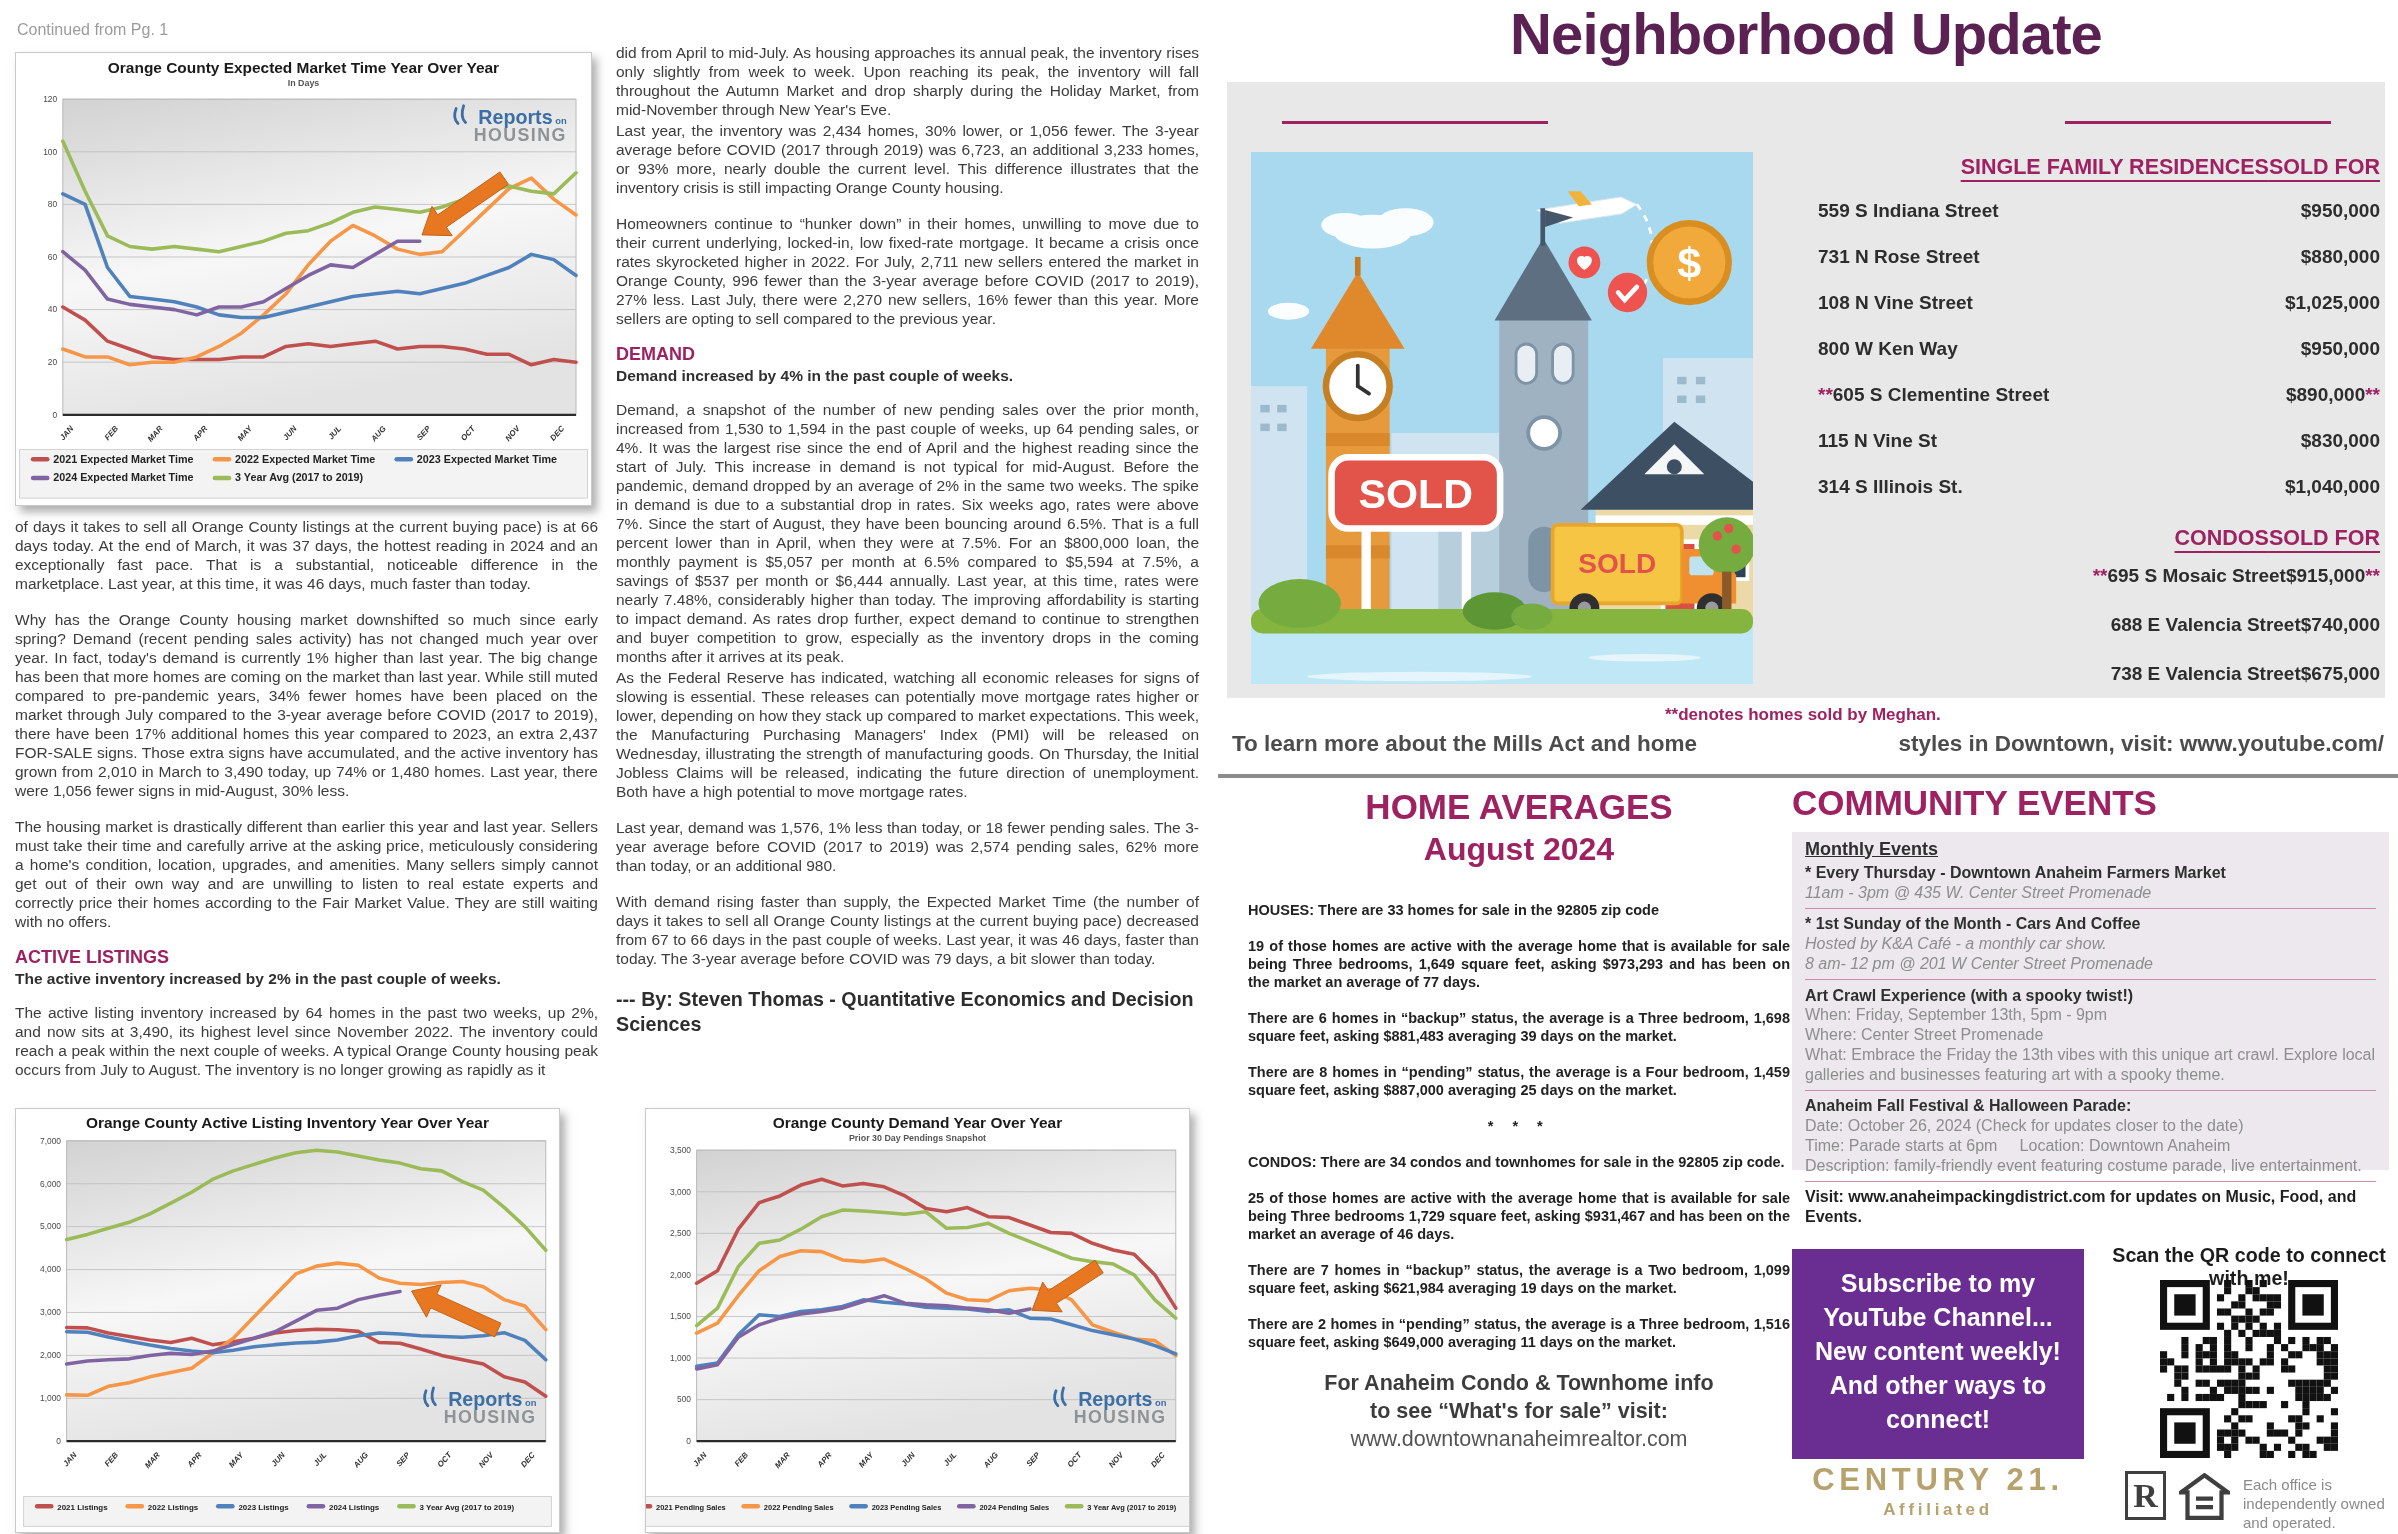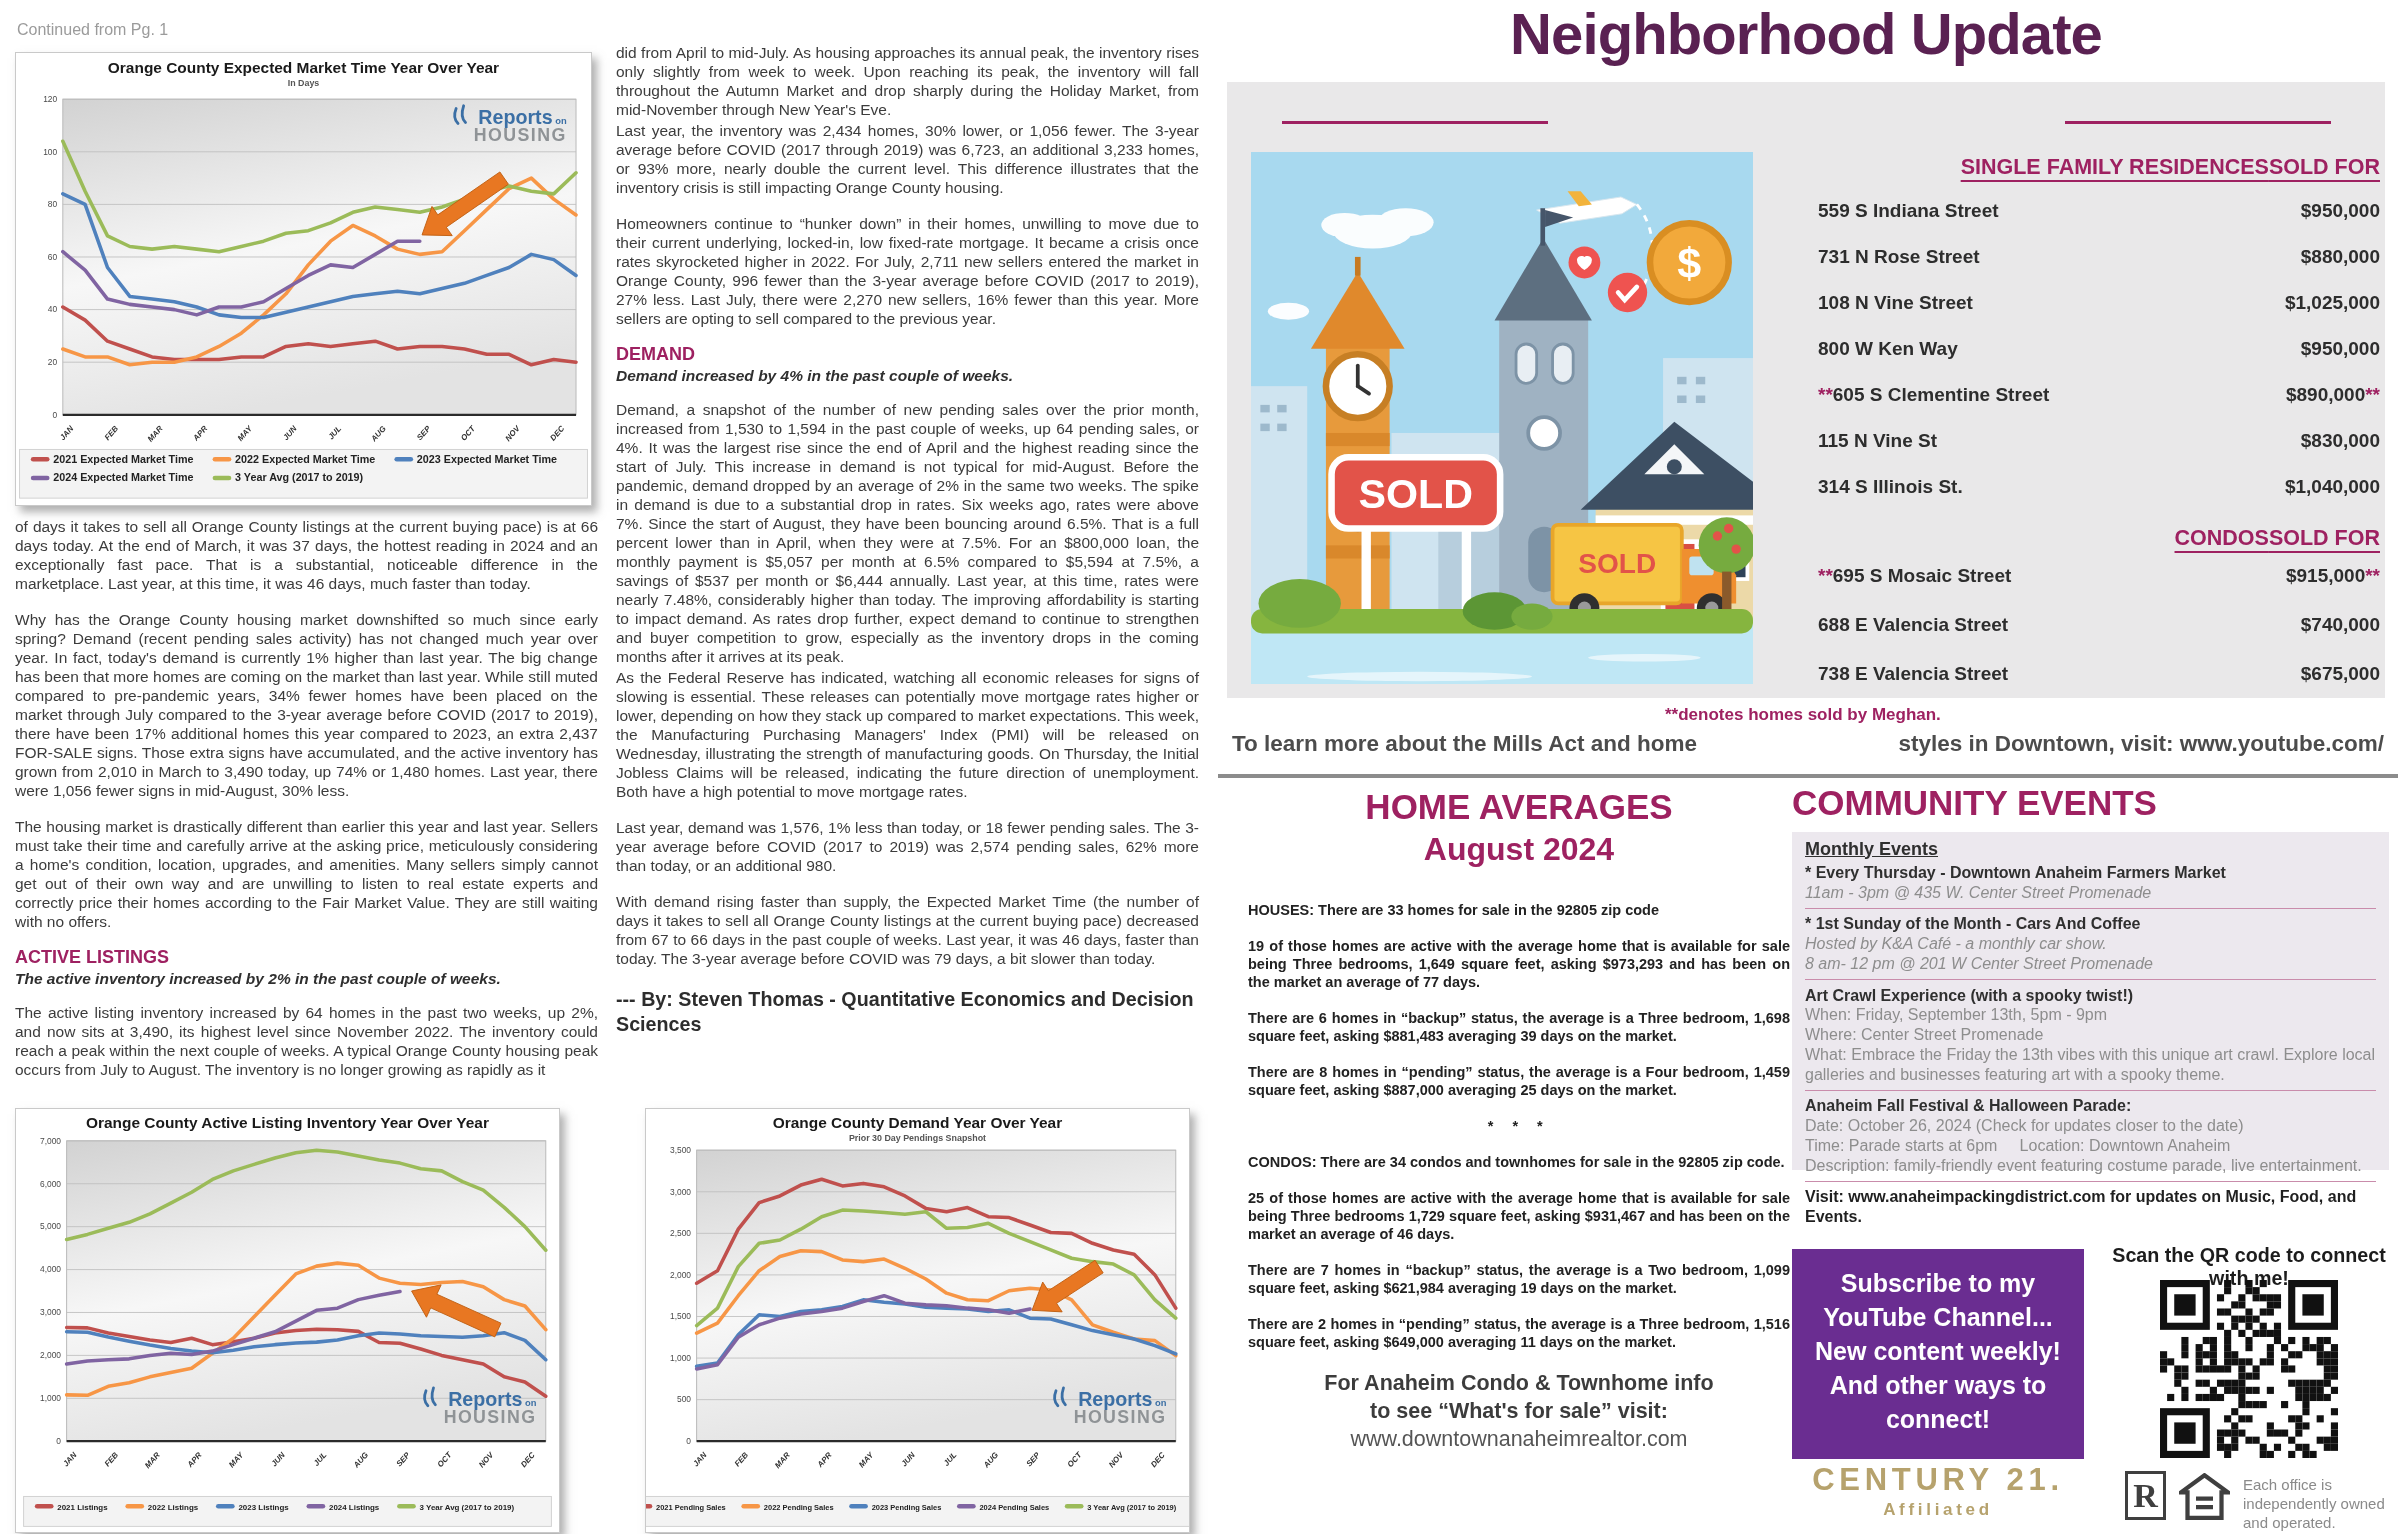--- a/index.html
+++ b/index.html
@@ -11,7 +11,7 @@
   .body-text p{margin:0 0 17px 0;}
   .body-text p.nogap{margin-bottom:1.9px;}
   .mag-heading{color:#9e2161;font-weight:bold;font-size:18px;margin:0 0 1.9px 0;}
-  .bold-sub{font-weight:bold;color:#2f2f2f;font-size:15.5px;margin:0 0 15px 0;font-style:italic;}
+  .bold-sub{font-weight:bold;color:#2f2f2f;font-size:15.5px;margin:0 0 15px 0;}
   .byline{font-weight:bold;color:#2d2d2d;font-size:19.7px;line-height:25px;margin-top:19px;text-align:left;}
 
   .note{position:absolute;left:17px;top:20.6px;font-size:16px;color:#9b9b9b;}

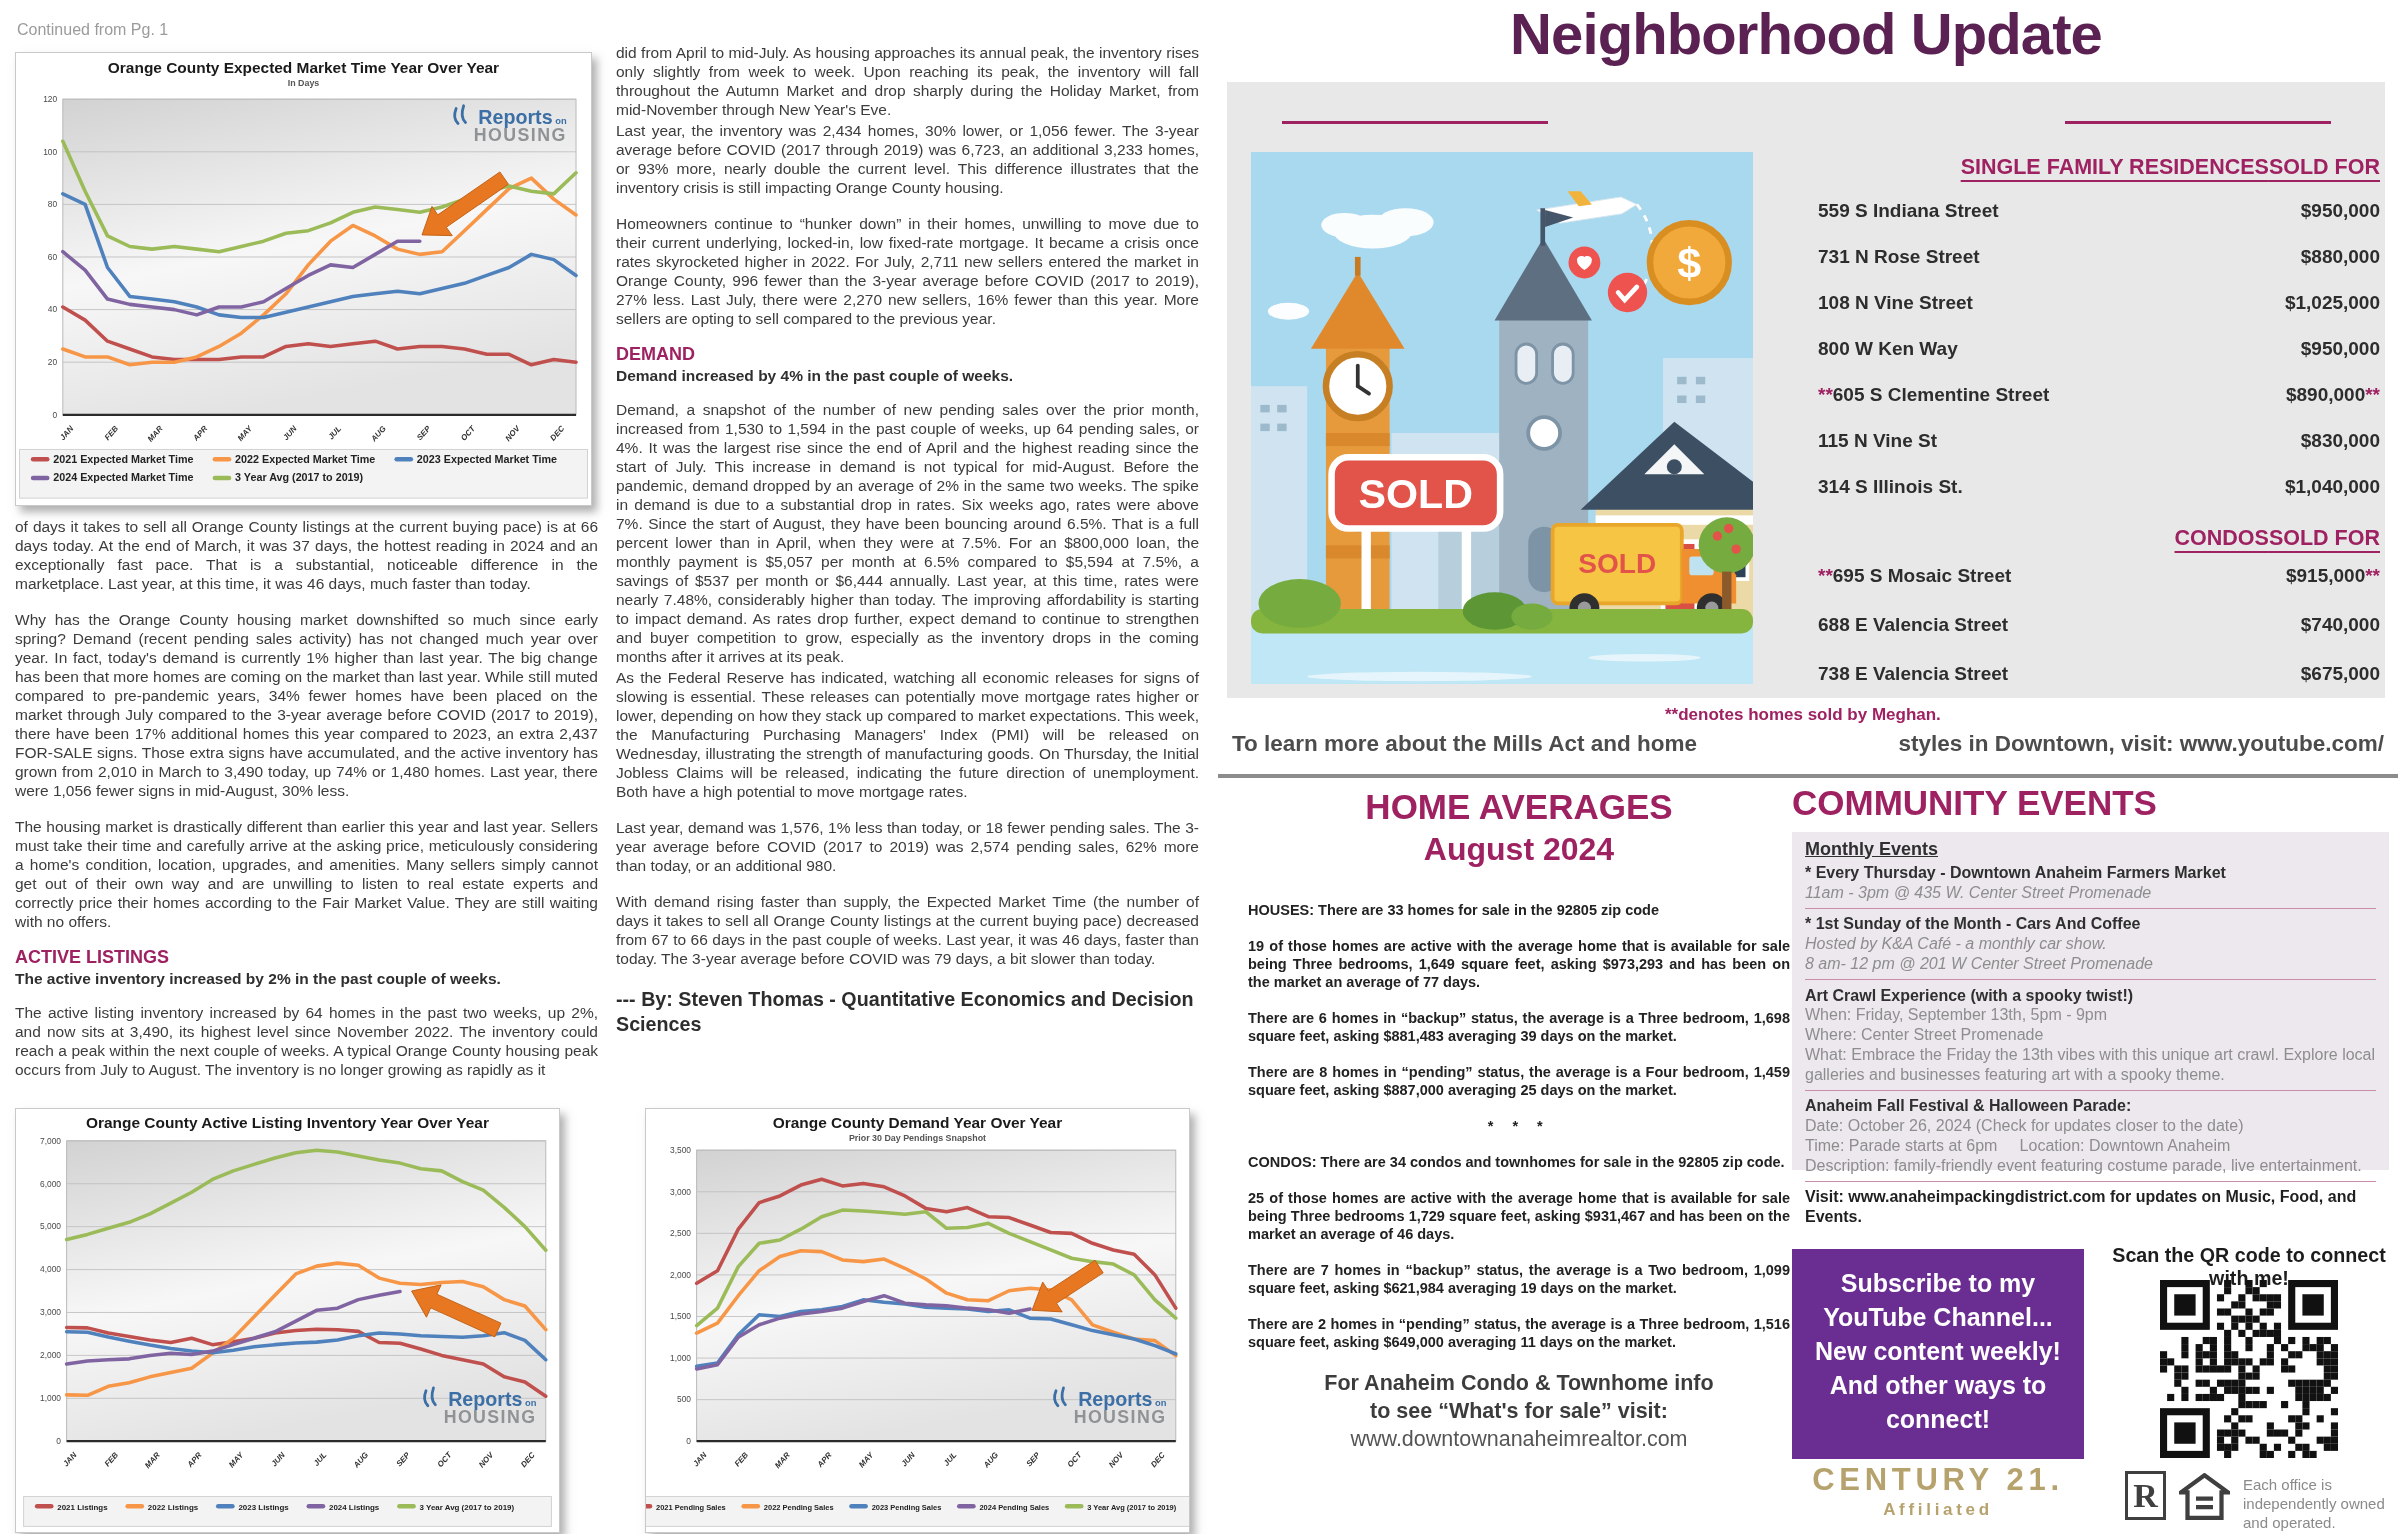--- a/index.html
+++ b/index.html
@@ -39,7 +39,7 @@
   .lhead{display:flex;justify-content:flex-end;font-size:21.5px;font-weight:bold;color:#9e2161;}
   .lhead span{text-decoration:underline;text-decoration-thickness:1.9px;text-underline-offset:5.6px;}
   .lrows{display:flex;flex-direction:column;row-gap:27px;margin-top:20.6px;}
-  .lrows.condo{row-gap:30px;margin-top:15px;}
+  .lrows.condo{row-gap:30px;margin-top:15px;align-items:flex-end;}
   .lrow{display:flex;justify-content:space-between;font-size:19px;font-weight:bold;color:#2d2d2d;line-height:19px;}
   .stars{color:#9e2161;font-style:normal;font-weight:bold;}
   .condos-head{margin-top:30px;}

